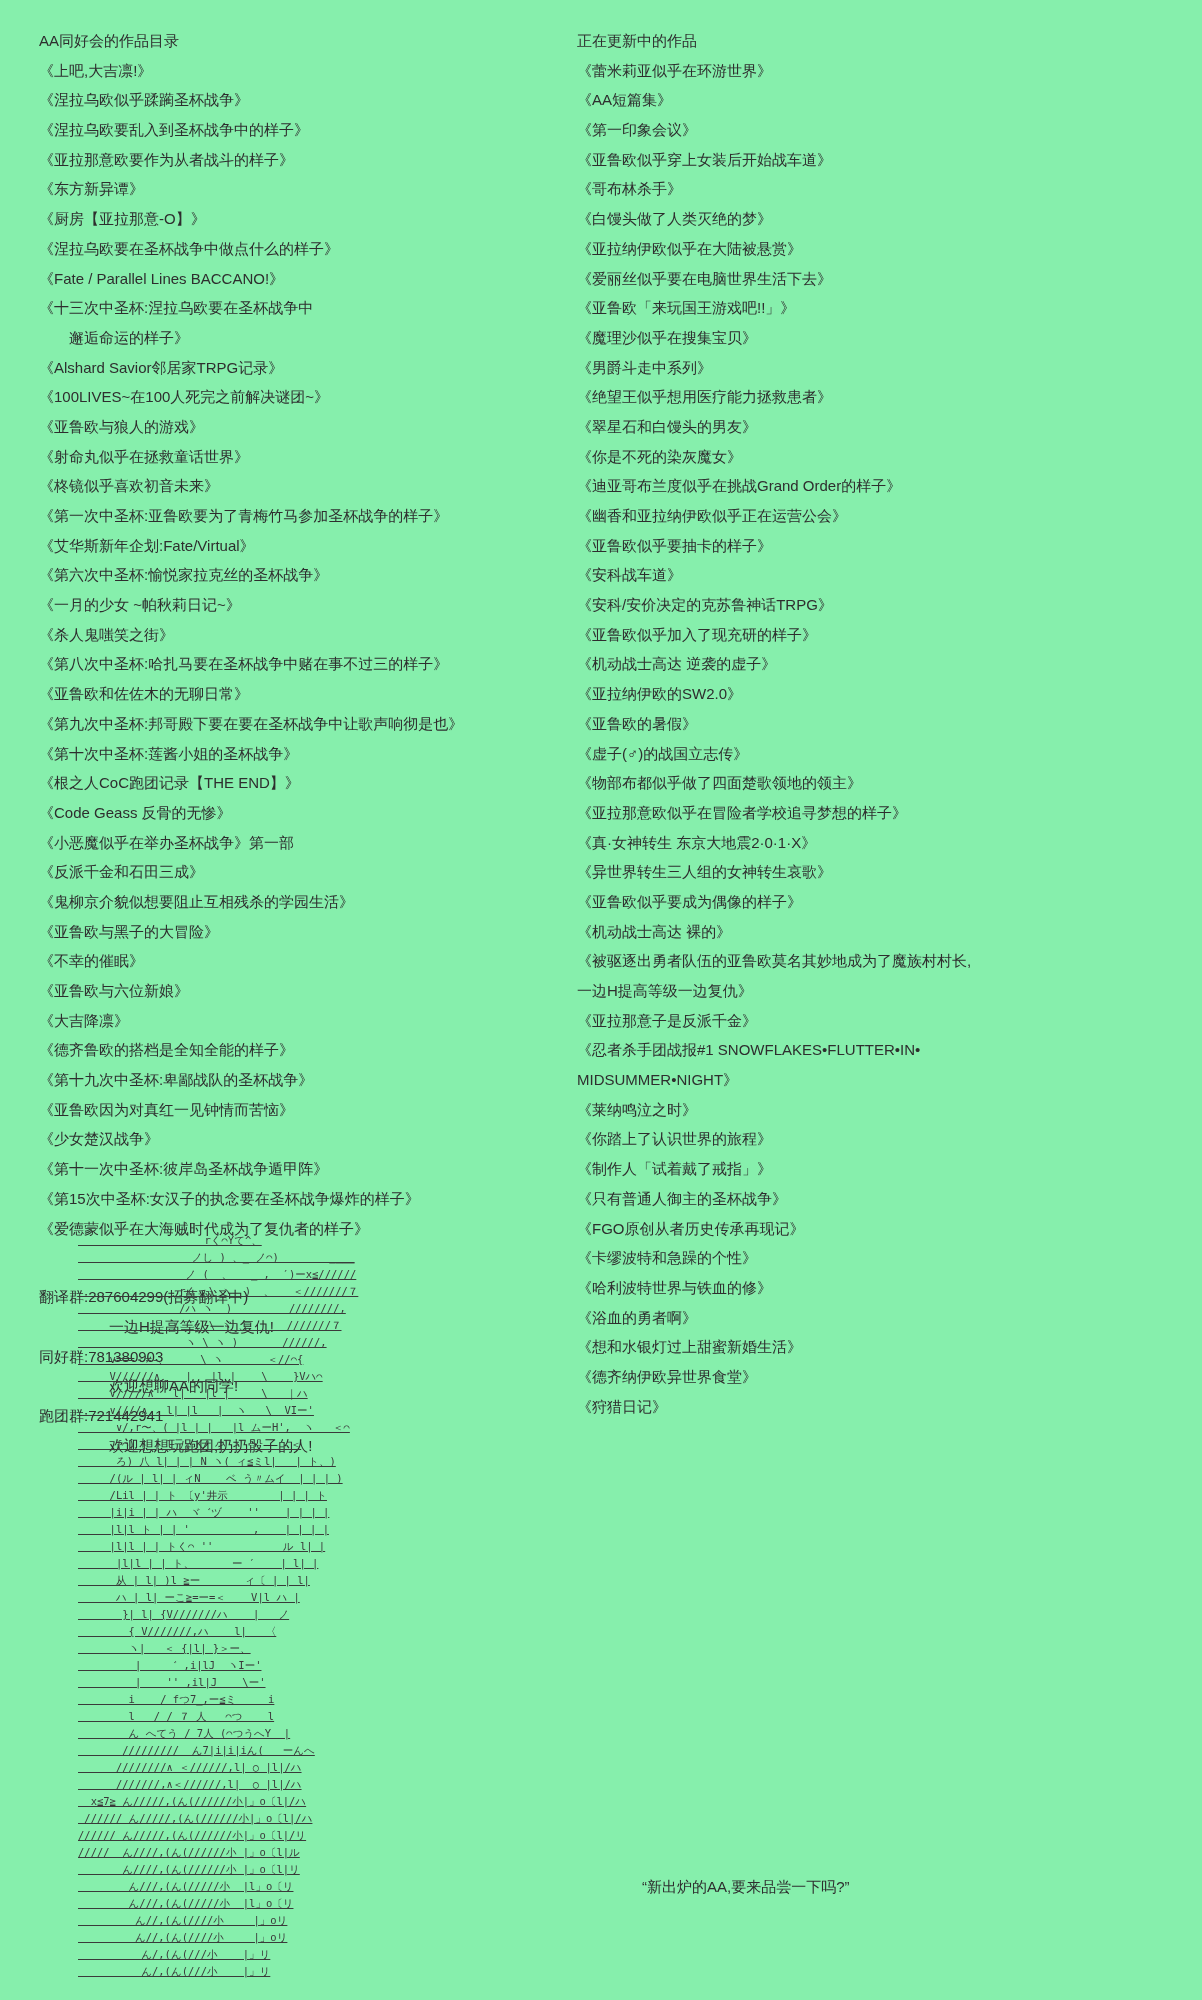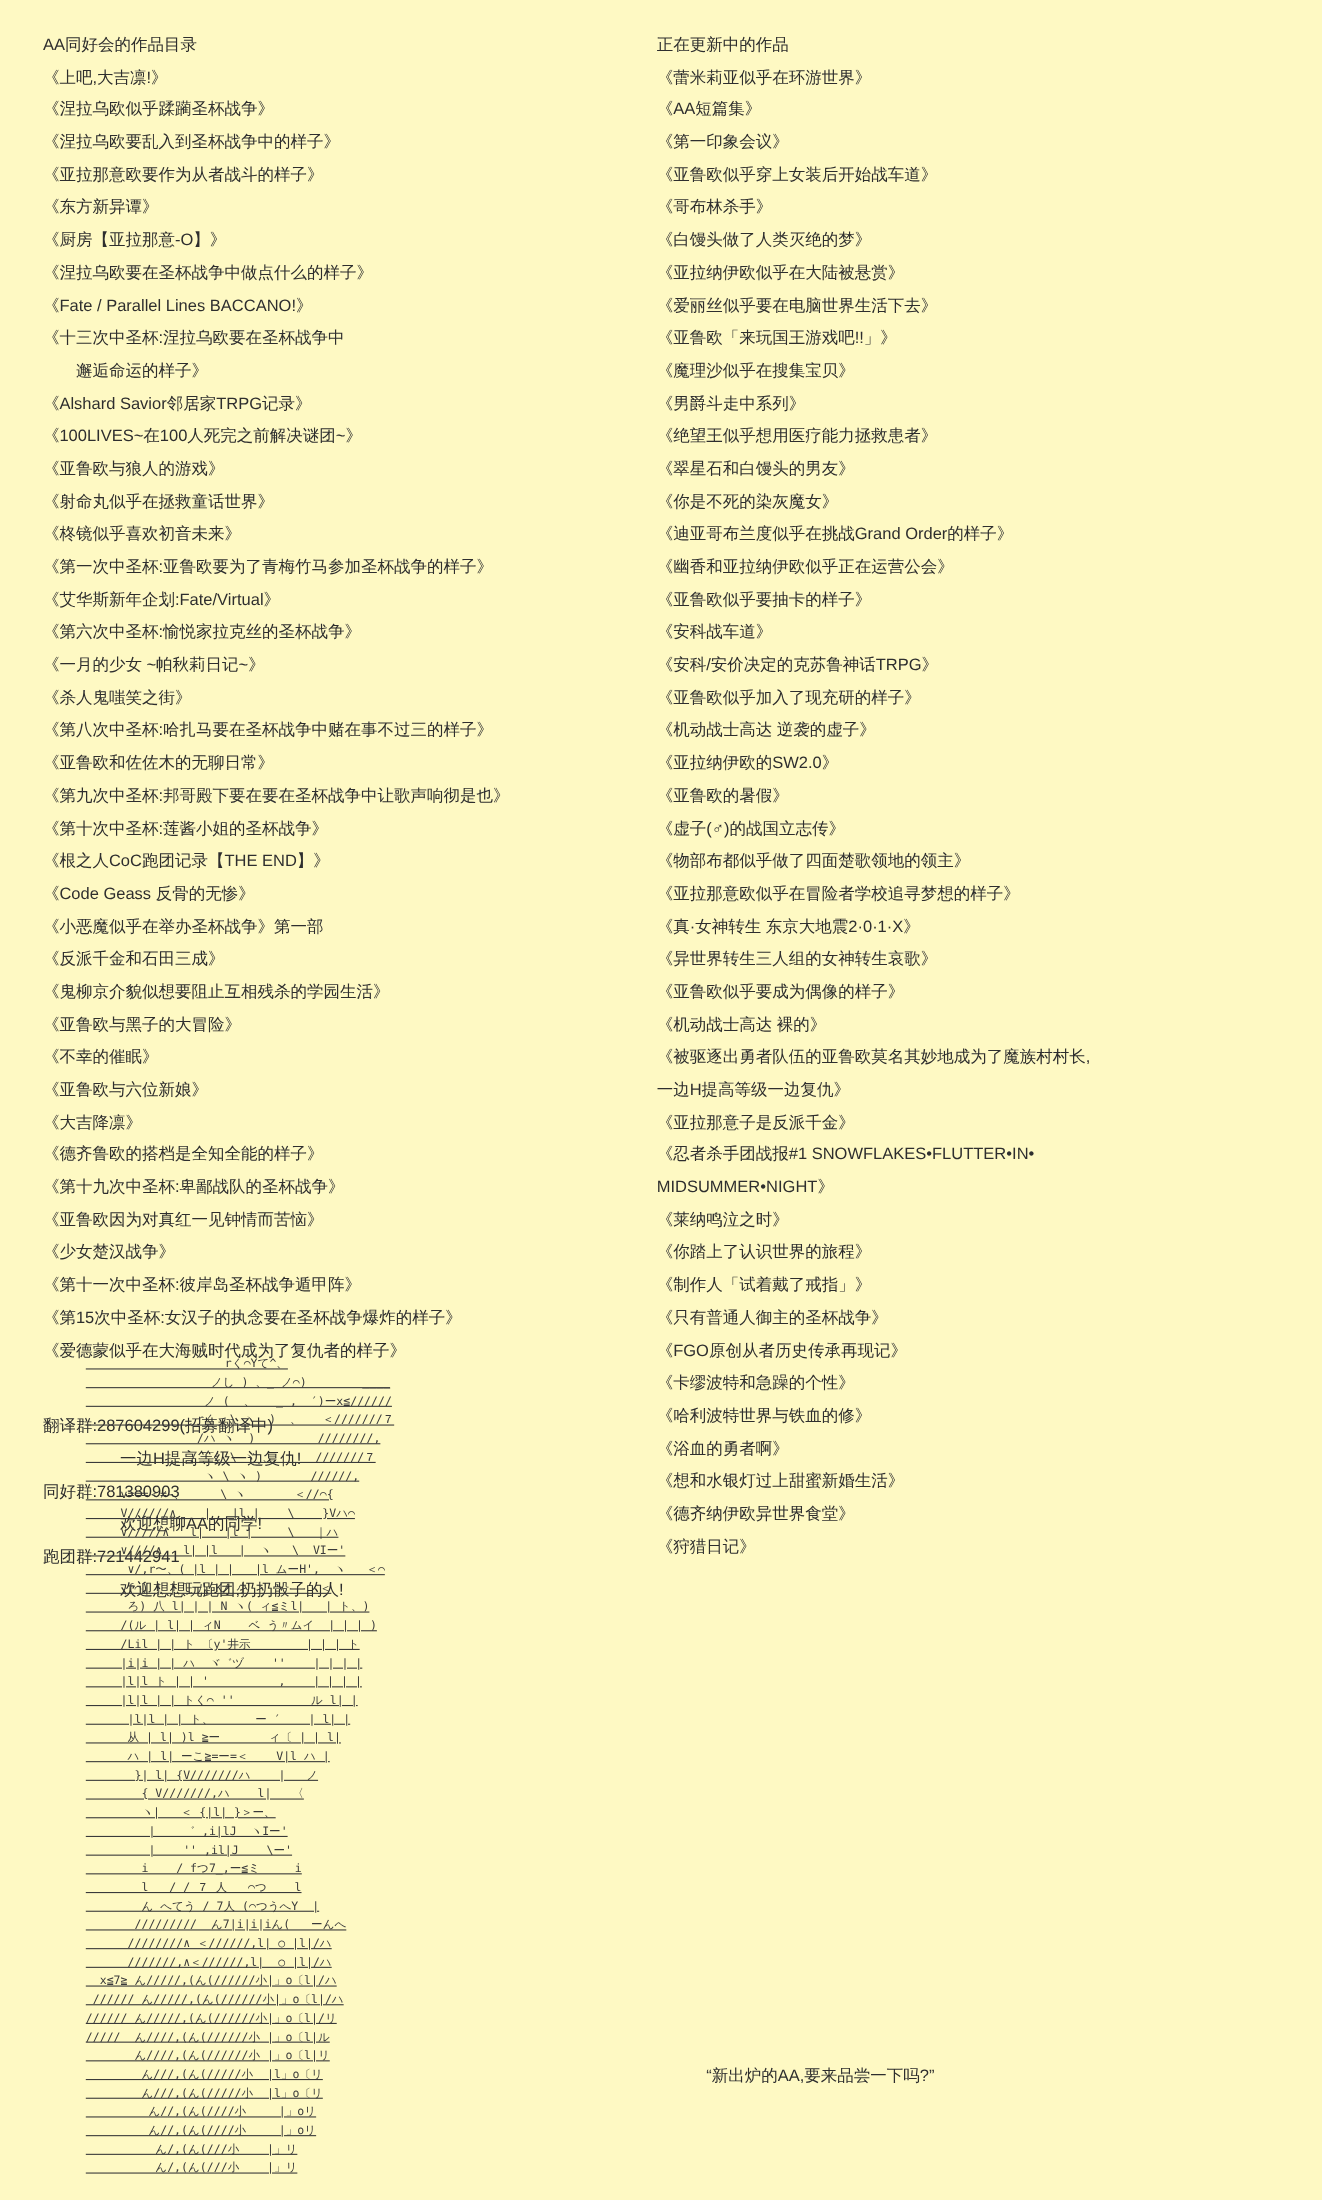--- a/index.html
+++ b/index.html
@@ -11,7 +11,7 @@
     font-family:"Liberation Sans","DejaVu Sans",sans-serif;
     color:#2e2e2e;
   }
-  .page { position:absolute; left:0; top:0; width:1202px; height:2000px; background:#fef9c3; }
+  .page { position:absolute; left:0; top:0; width:1202px; height:2000px; background:#86efac; }
   .col { position:absolute; top:26px; }
   .col-left  { left:39px;  width:545px; }
   .col-right { left:597px; width:590px; }

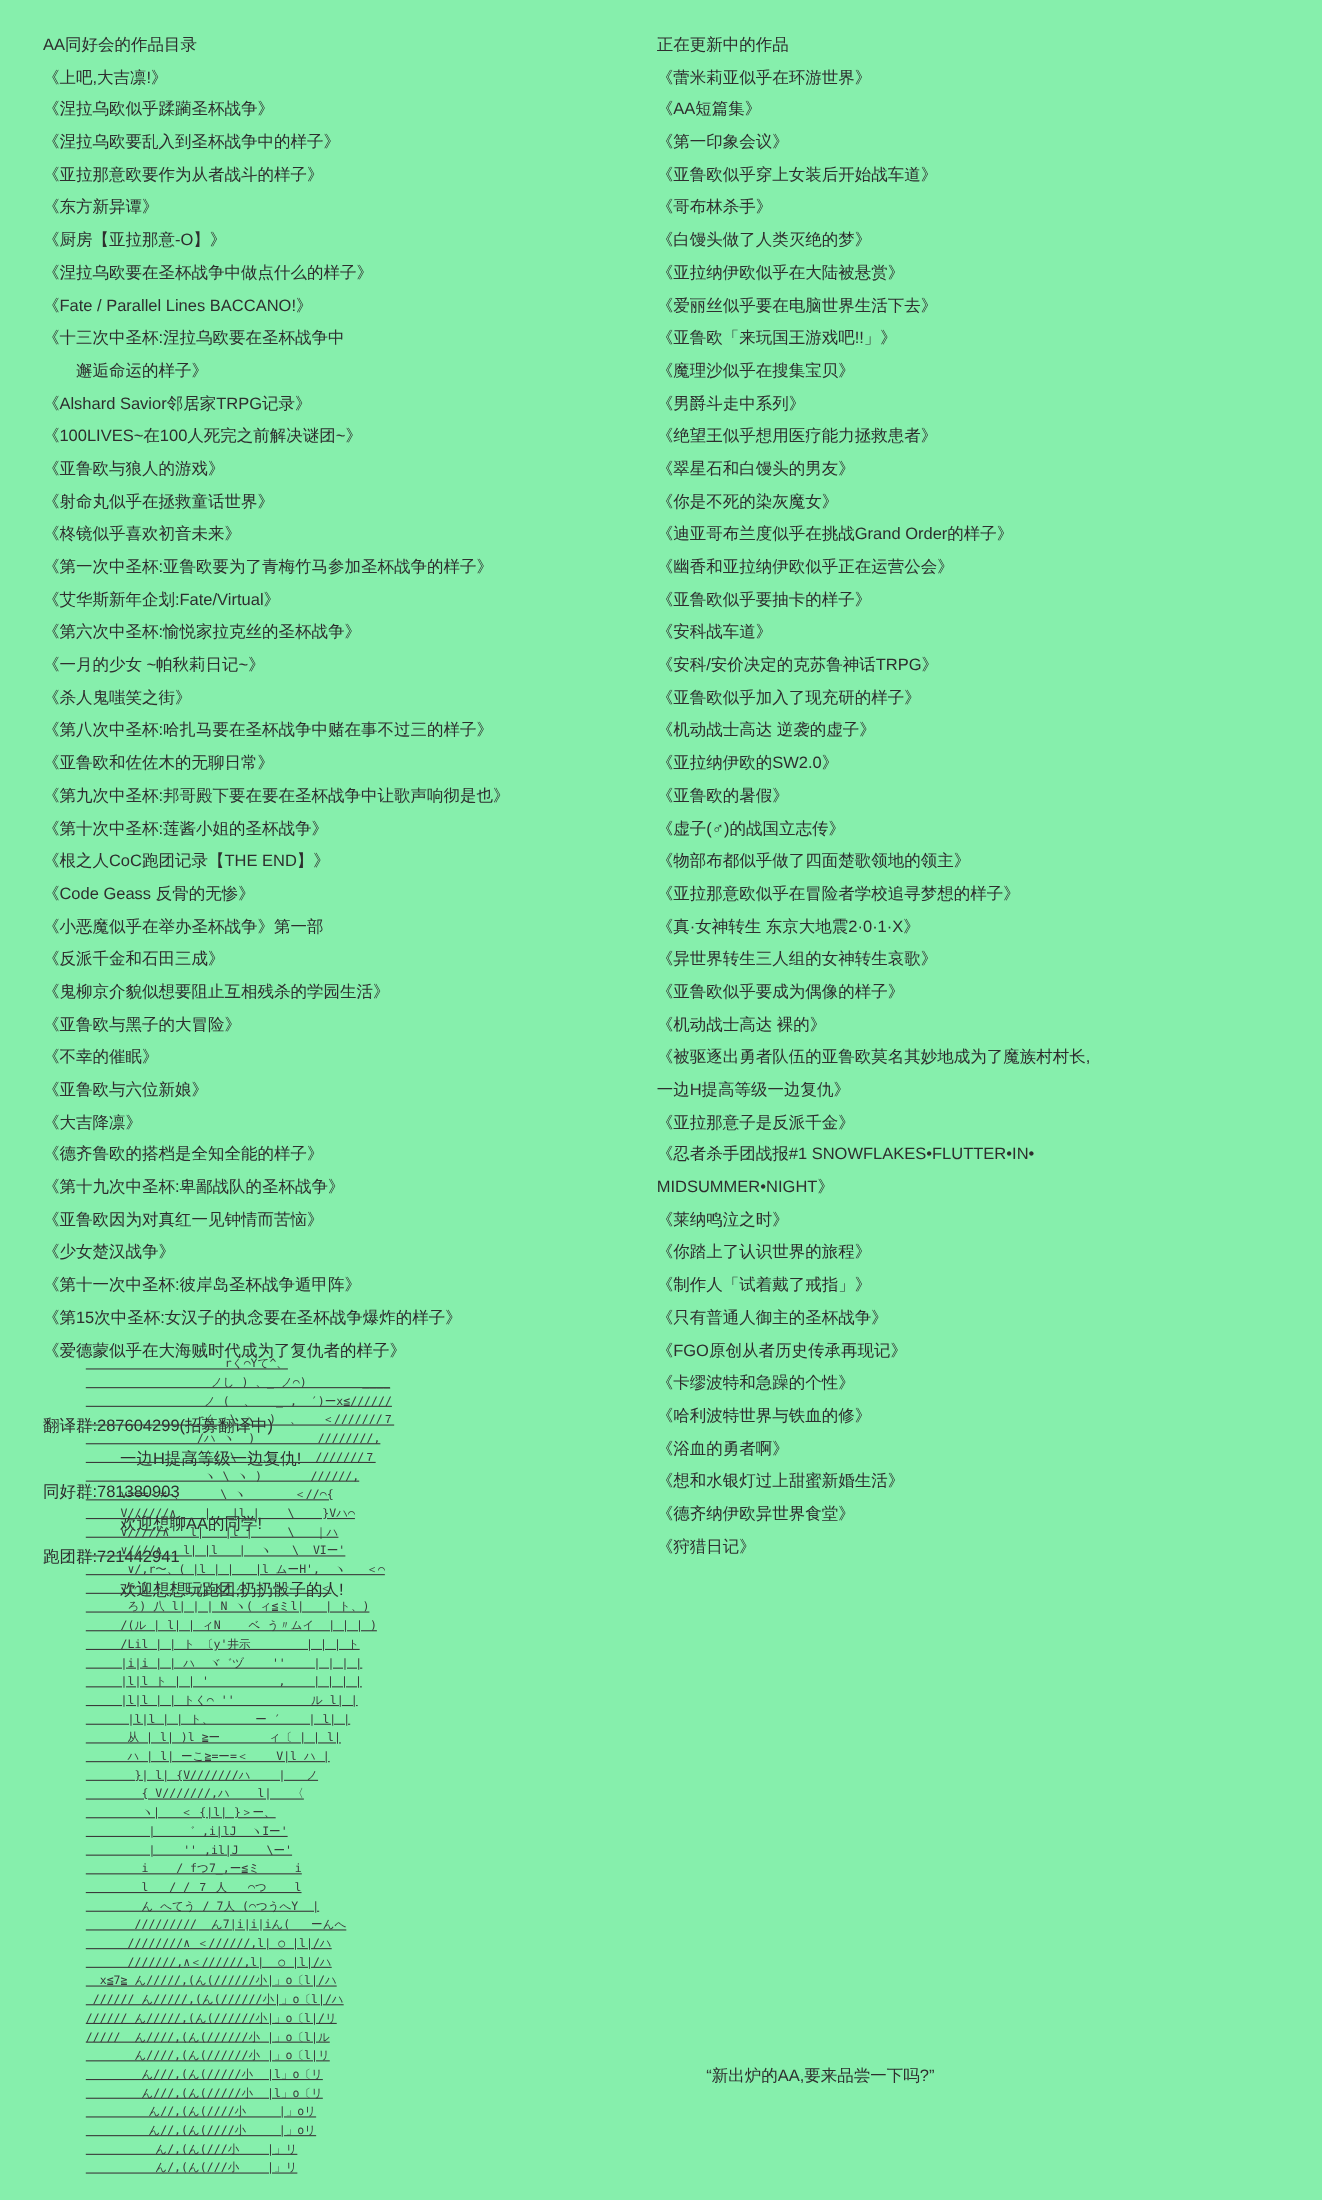--- a/index.html
+++ b/index.html
@@ -14,7 +14,7 @@
   .page { position:absolute; left:0; top:0; width:1202px; height:2000px; background:#86efac; }
   .col { position:absolute; top:26px; }
   .col-left  { left:39px;  width:545px; }
-  .col-right { left:597px; width:590px; }
+  .col-right { left:577px; width:590px; }
   .line {
     font-size:15px;
     line-height:29.7px;

